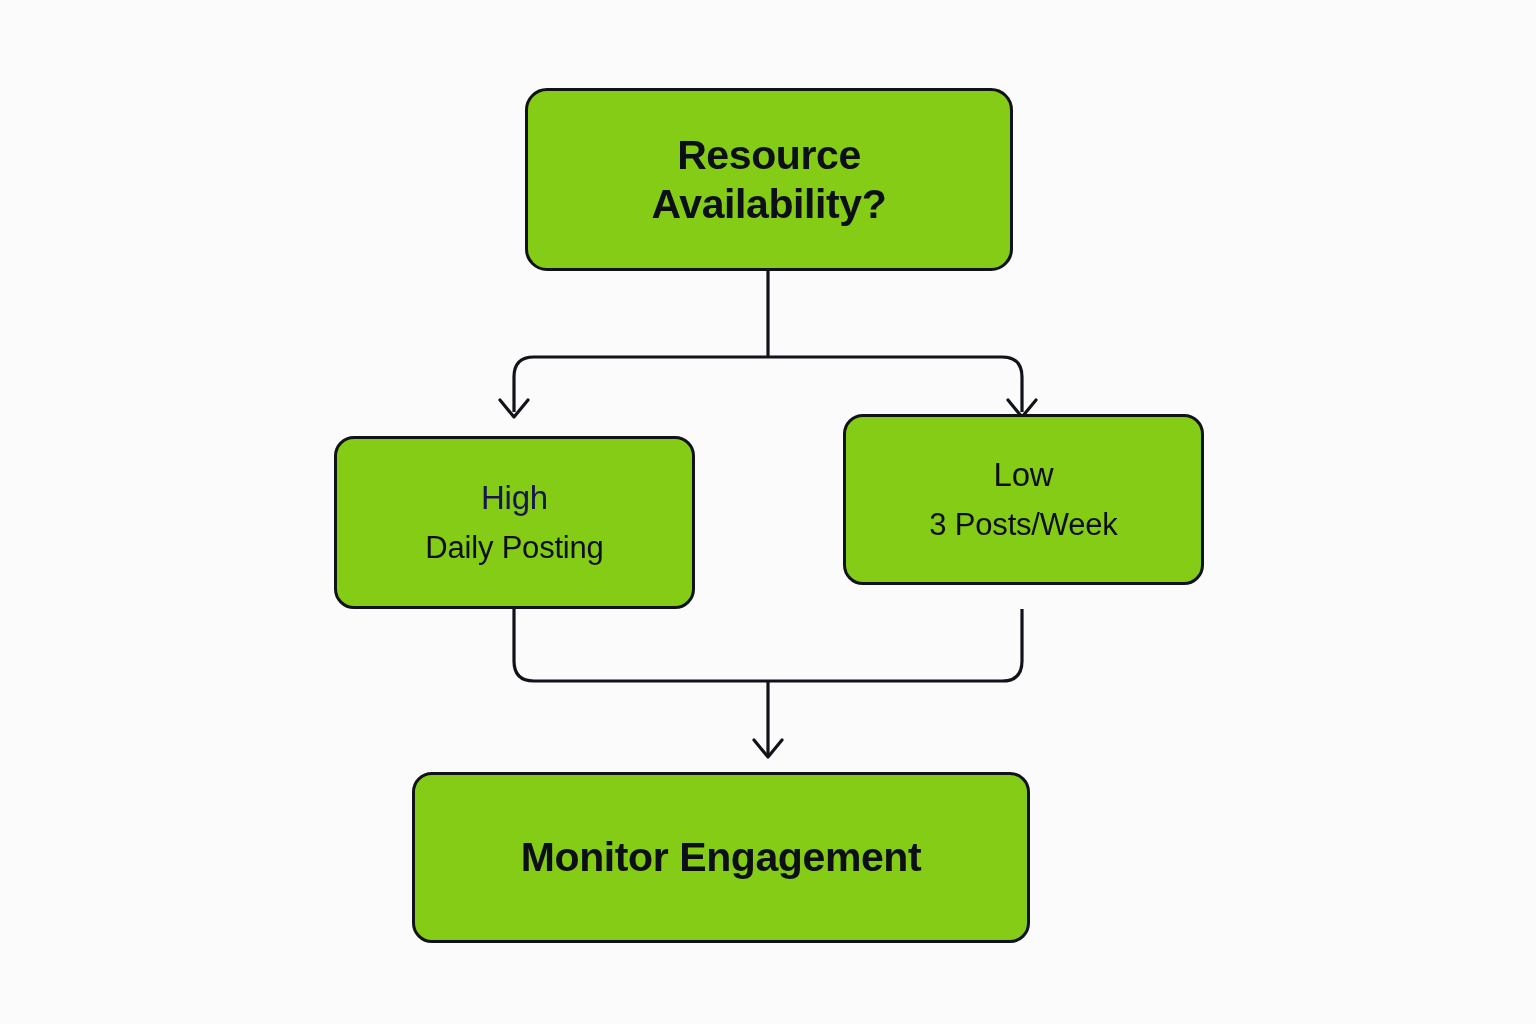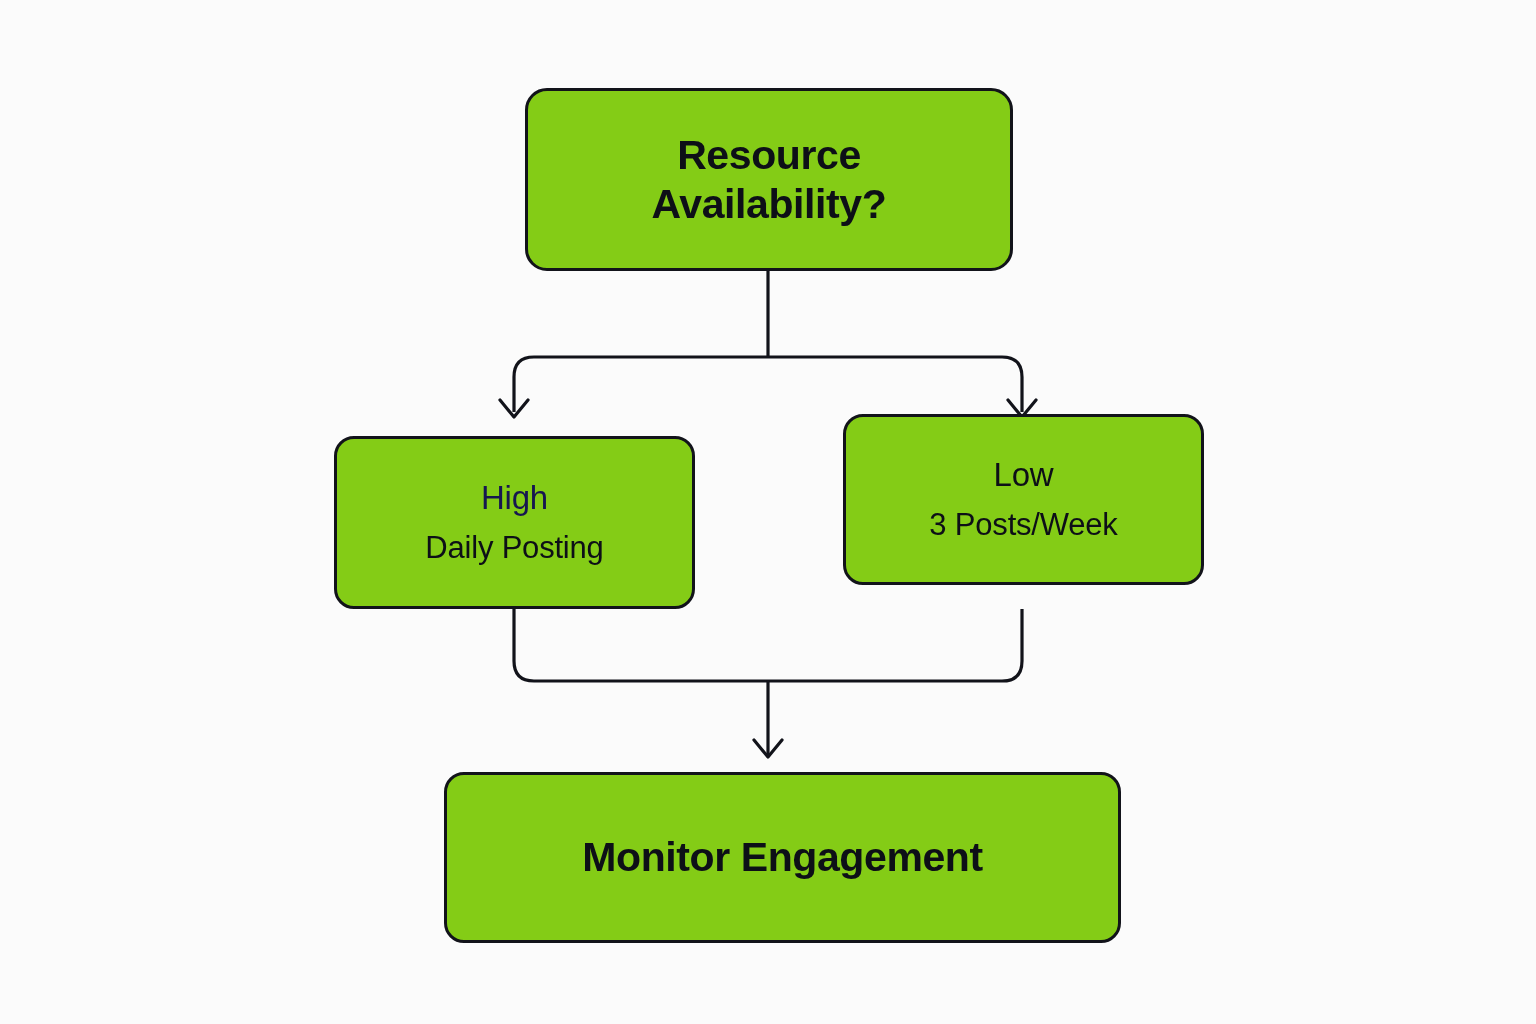--- a/index.html
+++ b/index.html
@@ -89,9 +89,9 @@
   }
   
   #node-monitor-engagement {
-    left: 444px;
+    left: 412px;
     top: 772px;
-    width: 677px;
+    width: 618px;
     height: 171px;
     gap: 40px;
   }

